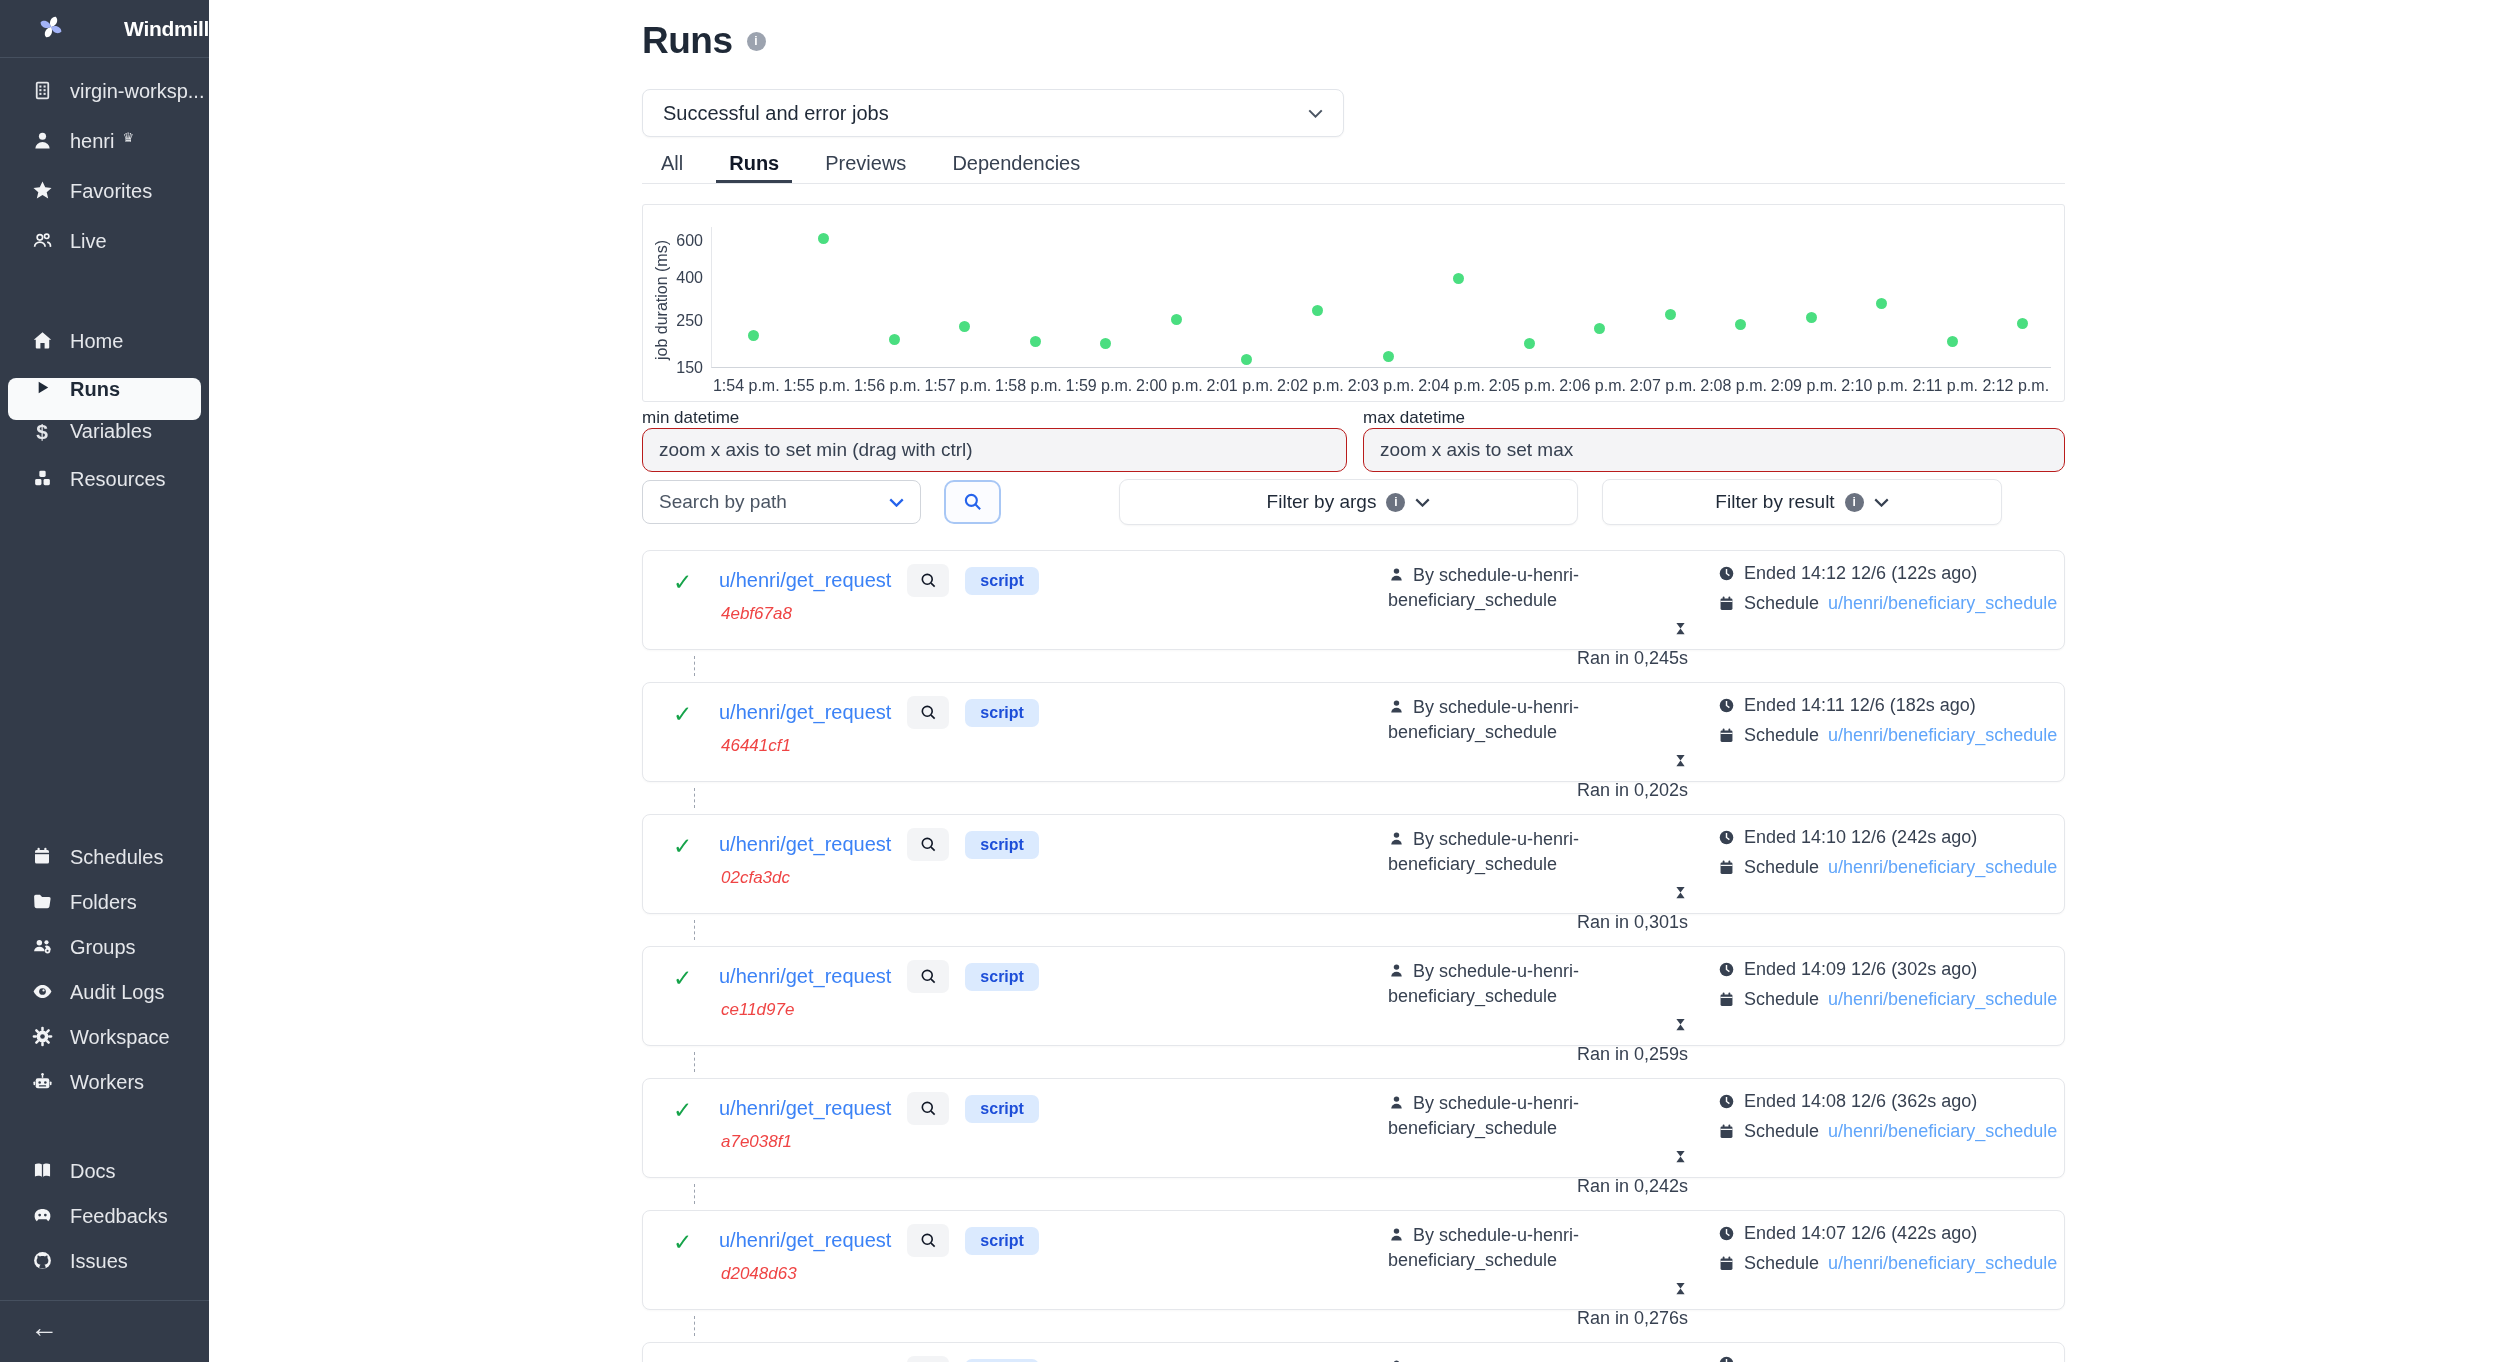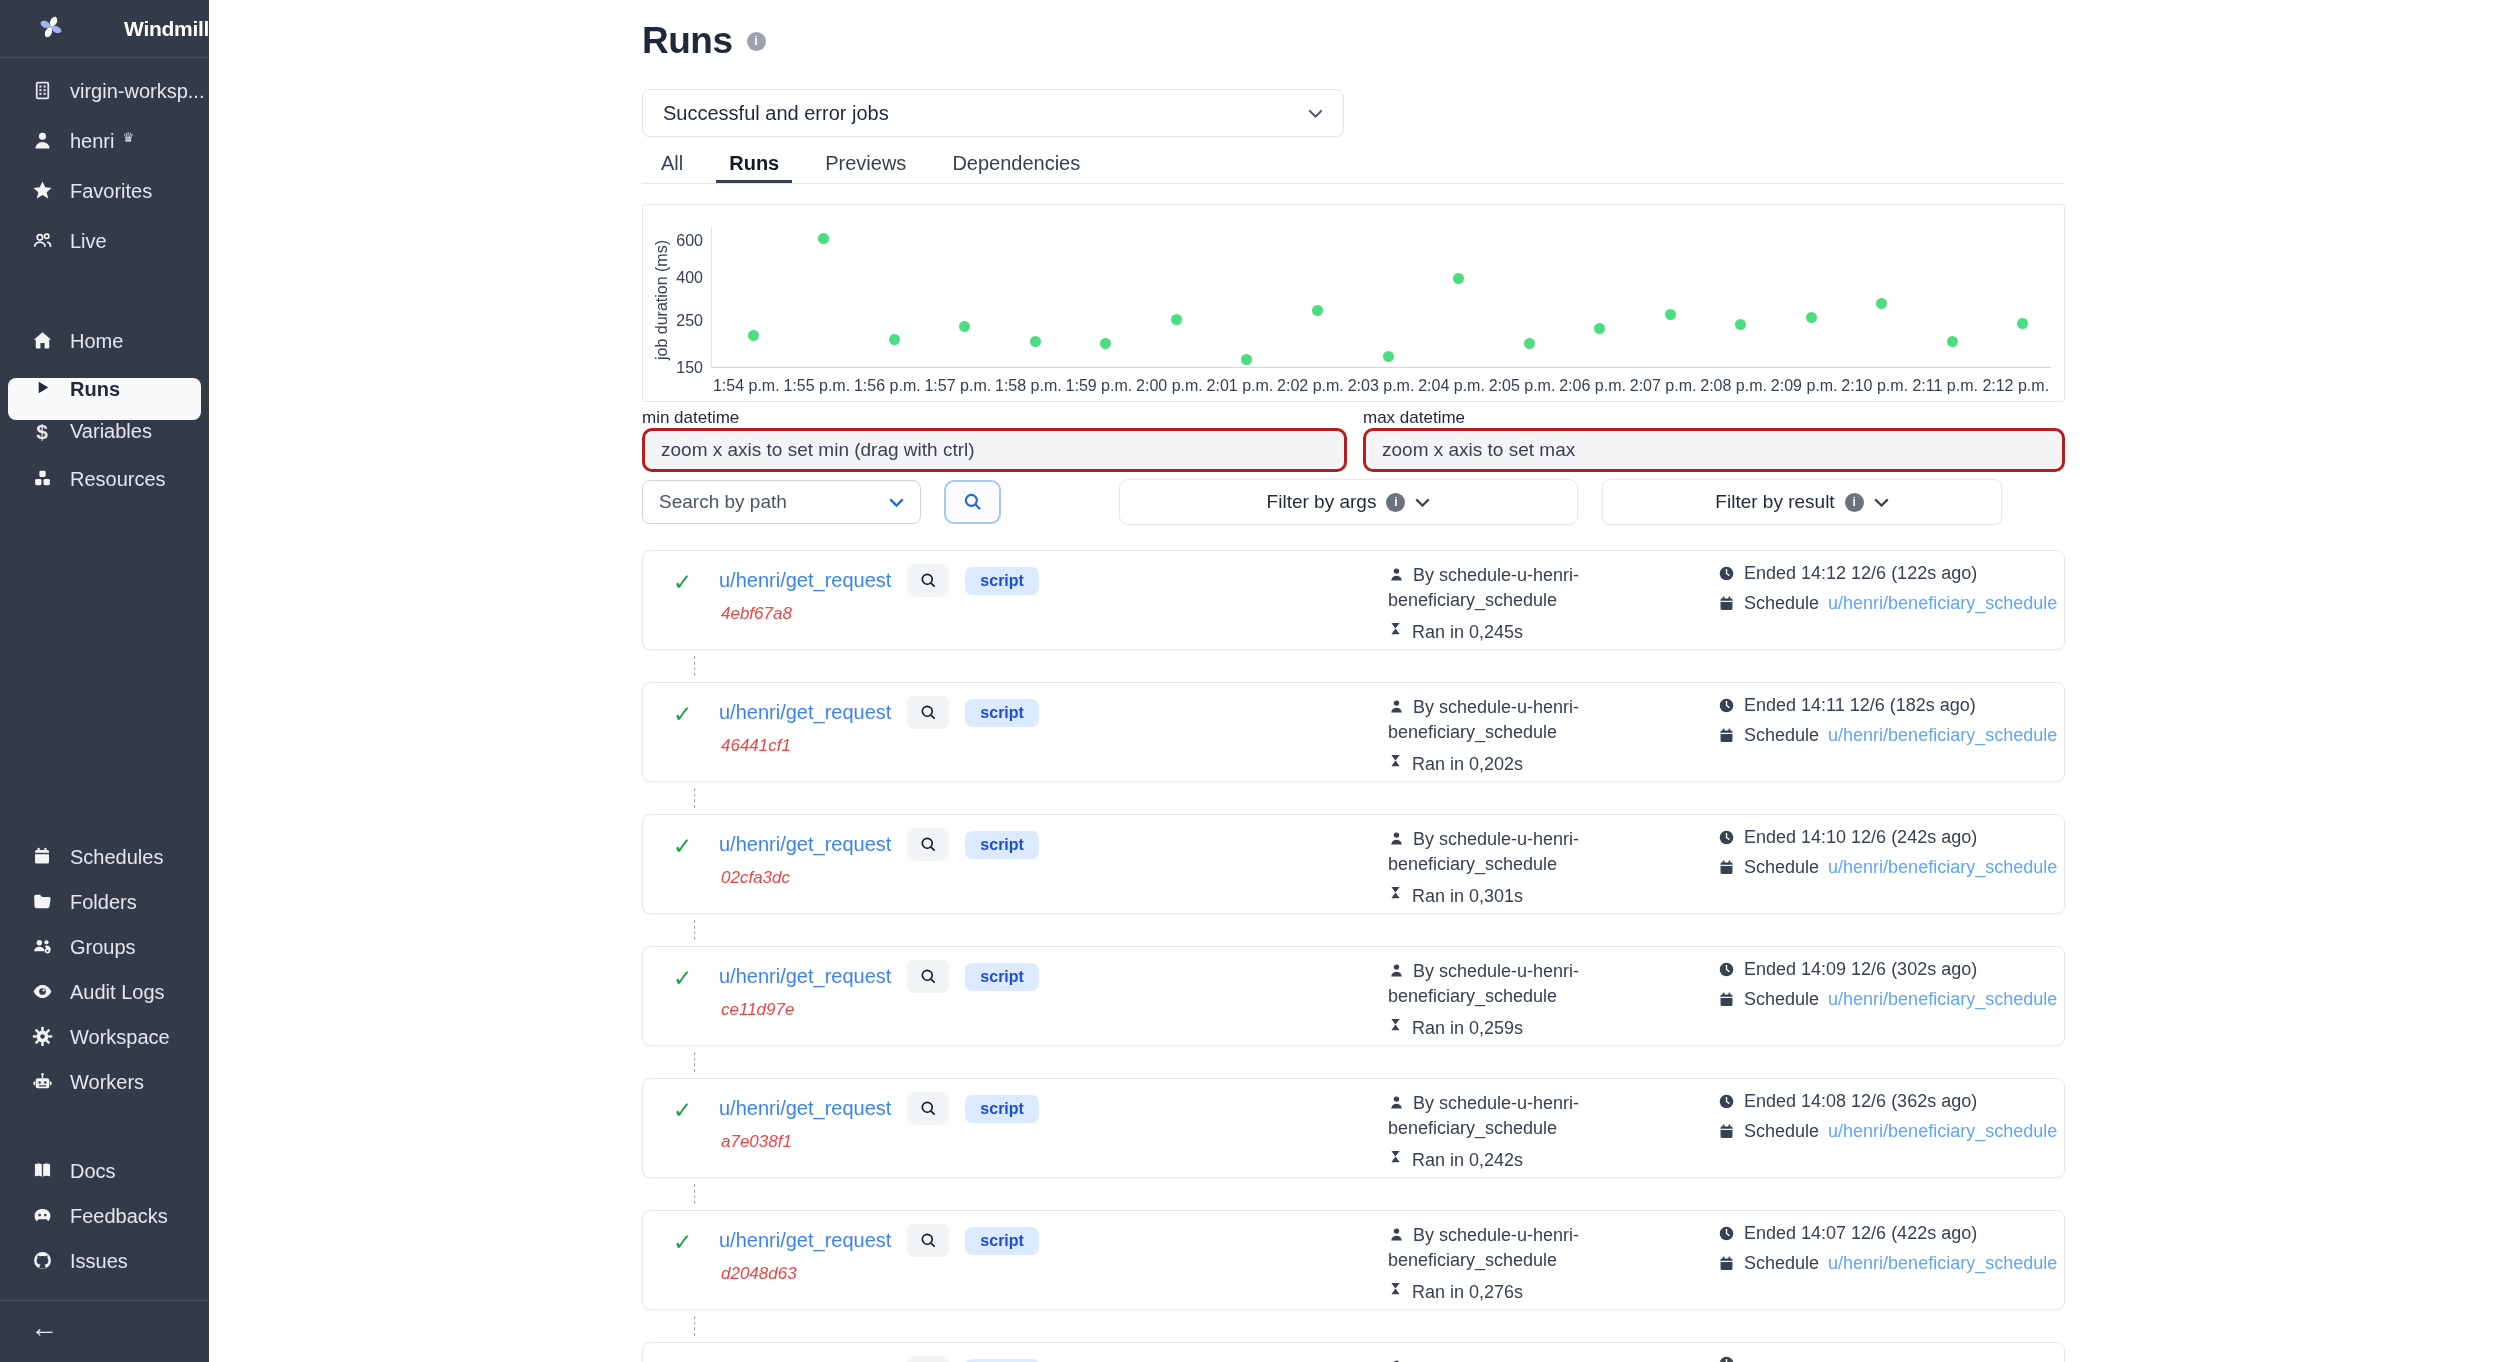--- a/index.html
+++ b/index.html
@@ -46,7 +46,7 @@
 
   
   .dt-label { position:absolute; font-size:17px; font-weight:500; color:#1f2937; top:408px; }
-  .dt-input { position:absolute; top:428px; height:44px; background:#f4f4f6; border:3px solid #b91c1c; border-radius:10px; font-size:19px; color:#1f2937; padding:0 16px; font-family:inherit; }
+  .dt-input { position:absolute; top:428px; height:44px; background:#f4f4f6; border:1px solid #b91c1c; border-radius:10px; font-size:19px; color:#1f2937; padding:0 16px; font-family:inherit; }
   .dt-input::placeholder { color:#374151; opacity:1; }
 
   

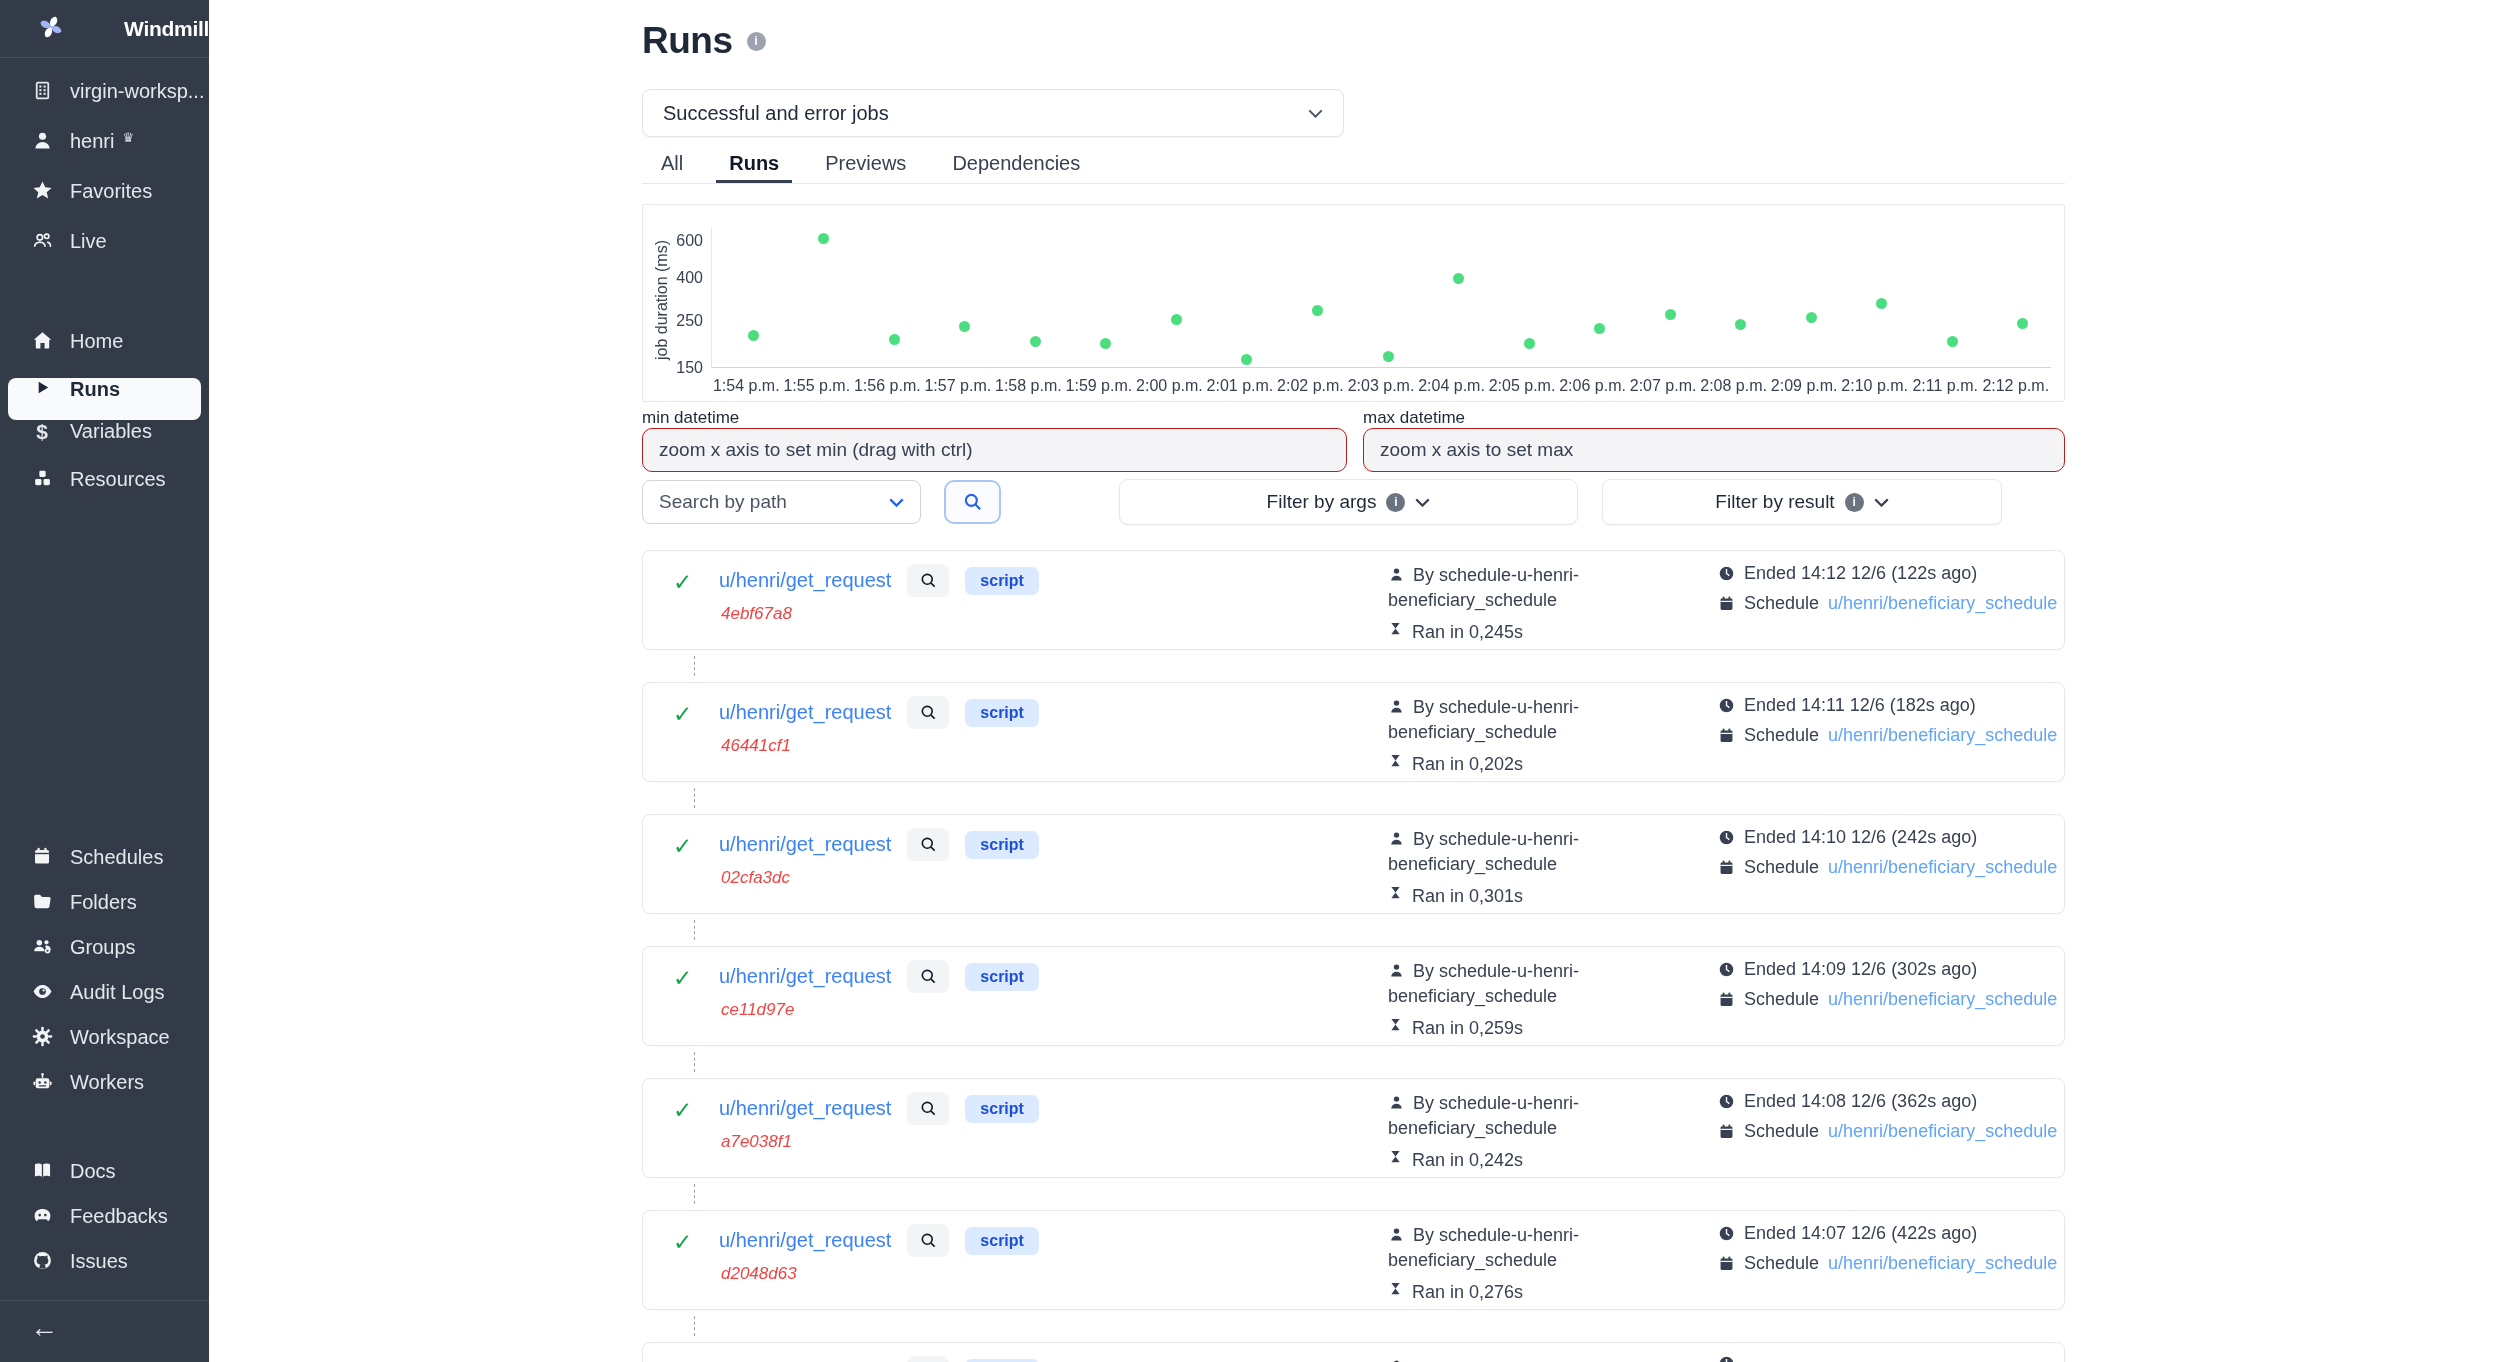--- a/index.html
+++ b/index.html
@@ -69,7 +69,7 @@
   .by-col { position:absolute; left:745px; top:12px; width:300px; font-size:18px; color:#374151; line-height:1.38; }
   .by-text { display:block; width:230px; }
   .by-text svg { vertical-align:-2px; margin-right:8px; }
-  .ran-row { margin-top:7px; display:flex; align-items:flex-start; gap:9px; }
+  .ran-row { margin-top:7px; display:flex; align-items:flex-end; gap:9px;flex-direction:column; }
   .right-col { position:absolute; left:1075px; top:12px; font-size:18px; color:#374151; }
   .meta-row { display:flex; align-items:center; gap:9px; }
   .meta-row + .meta-row { margin-top:9px; }

